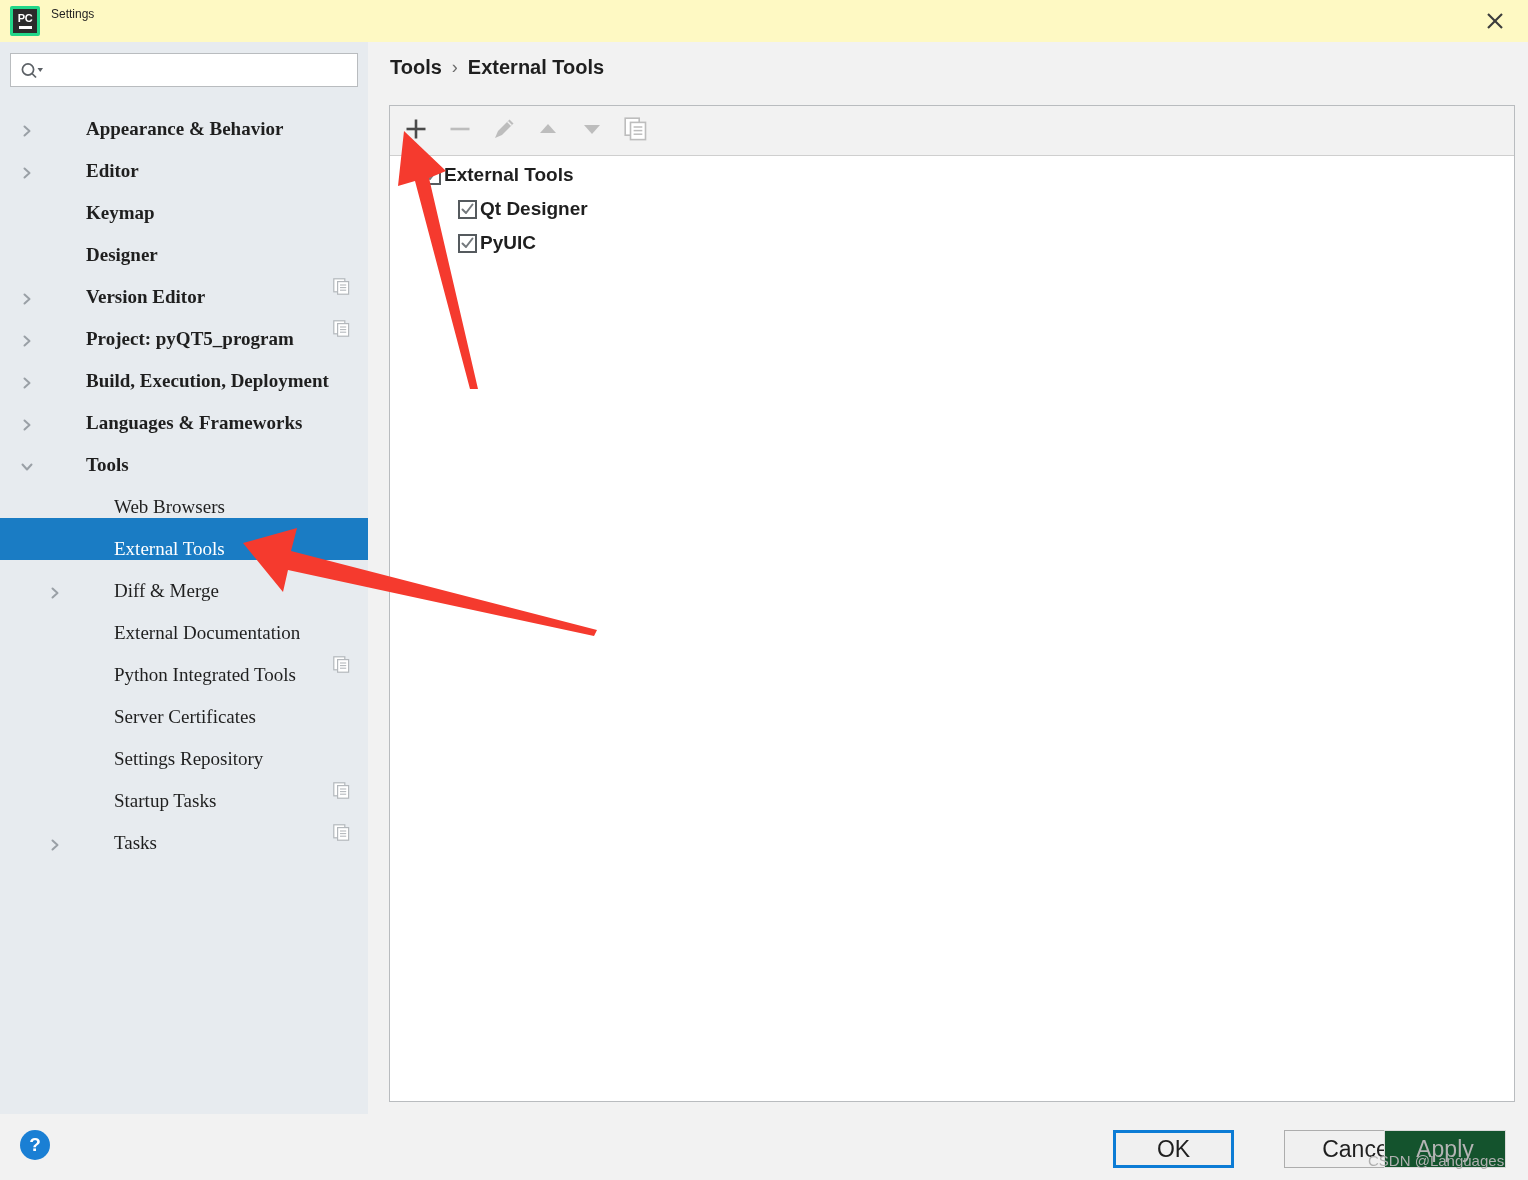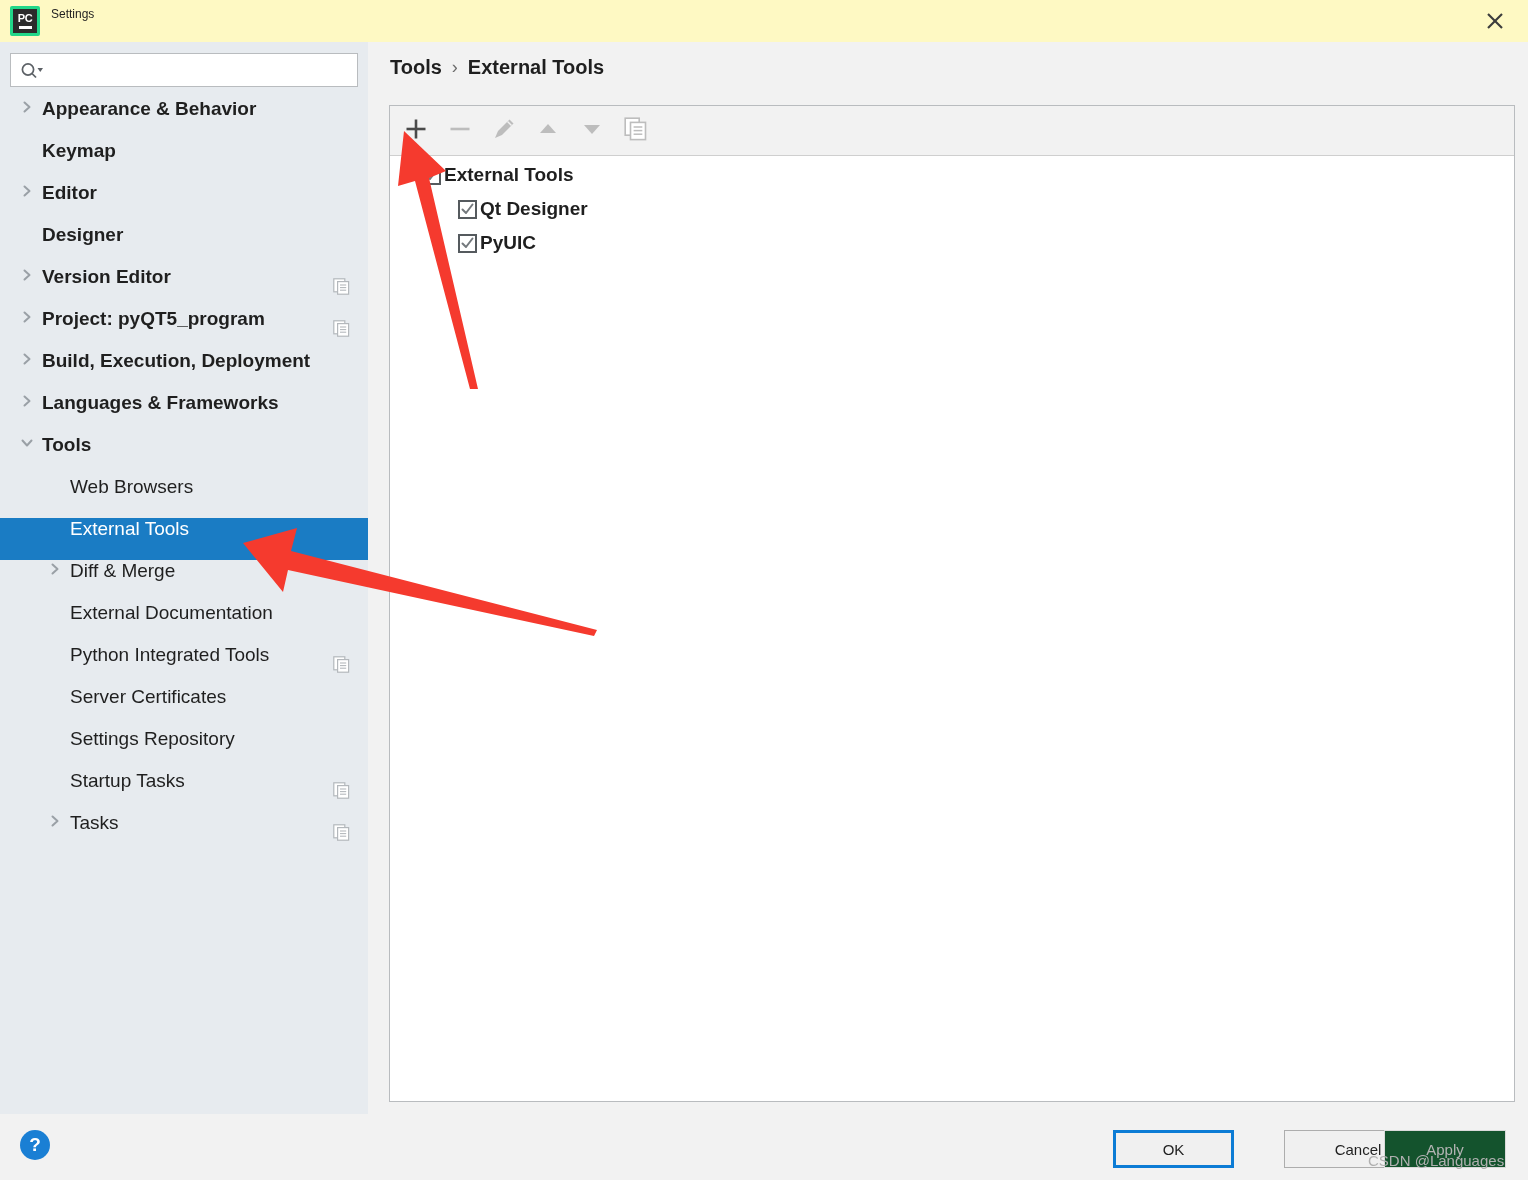--- a/index.html
+++ b/index.html
@@ -84,9 +84,10 @@
   .node {
     position: relative;
     height: 42px;
-    display: flex; align-items: flex-start;
+    display: flex; align-items: flex-end;
     cursor: default;
-    font-family: Liberation Sans, sans-serif;
+    font-family: Liberation Serif, serif;
+    padding-left: 44px;
   }
   .node .twisty {
     position: absolute;

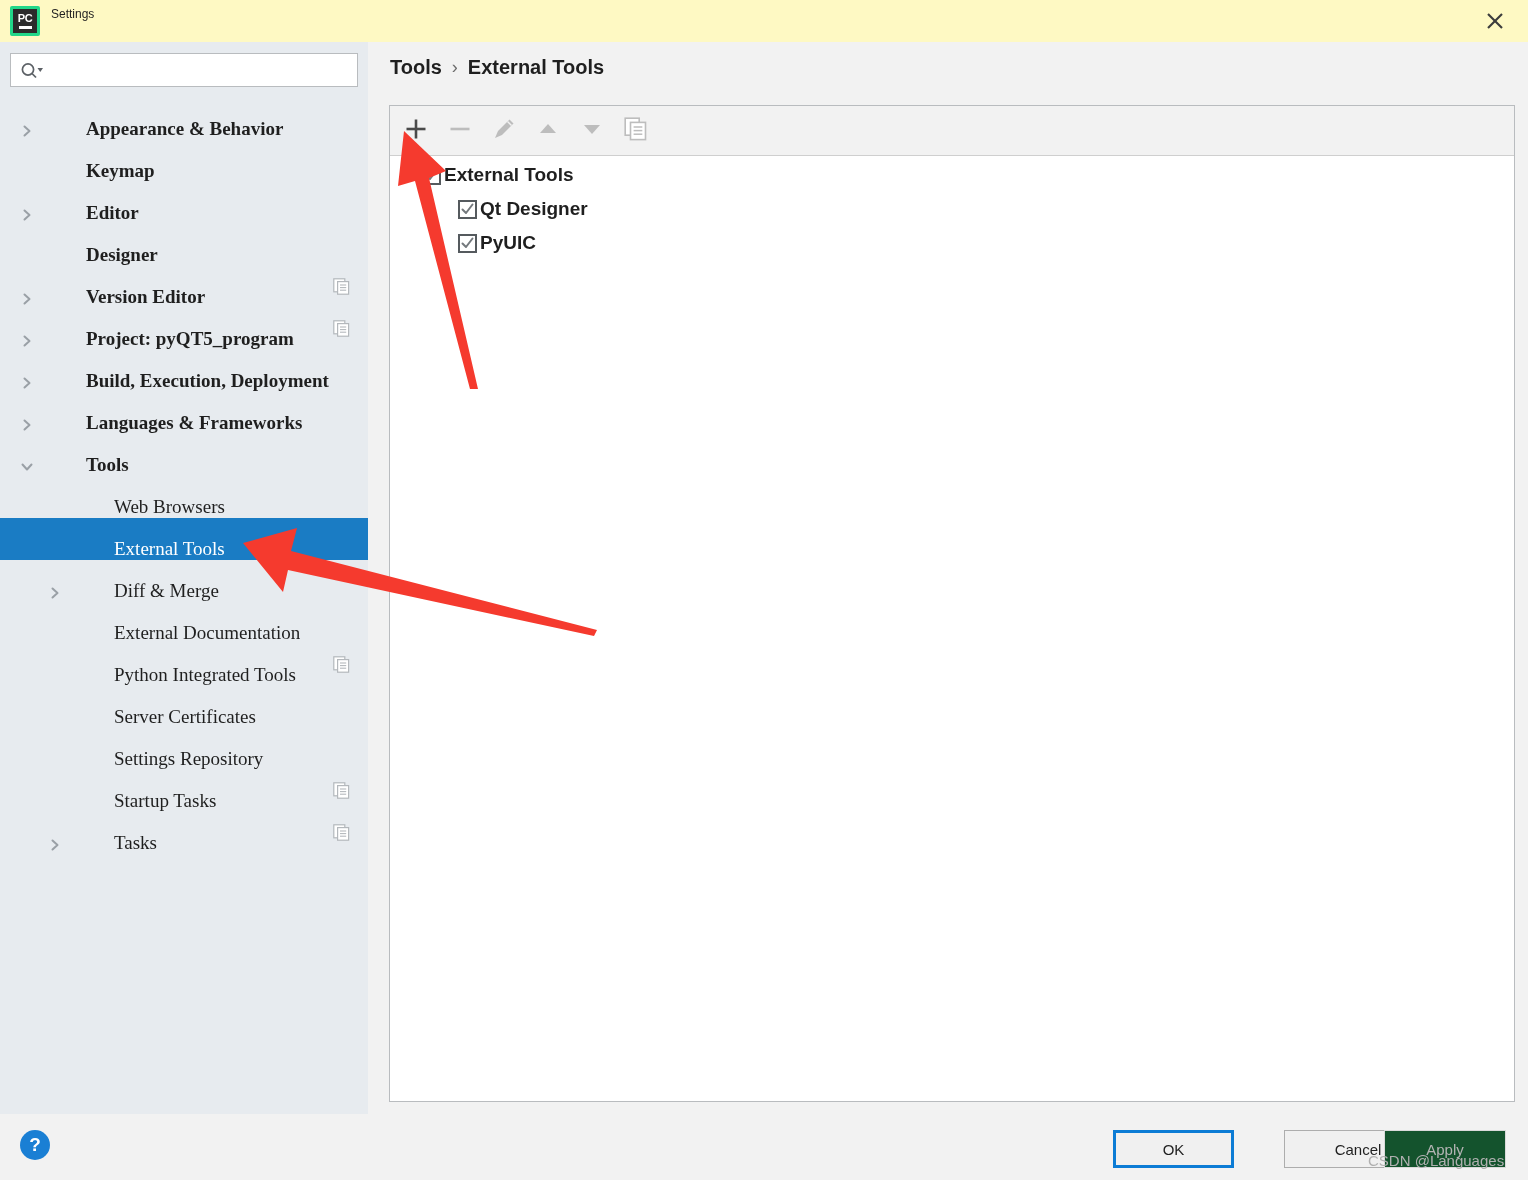--- a/index.html
+++ b/index.html
@@ -261,15 +261,15 @@
           <span class="label">Appearance &amp; Behavior</span>
         </div>
         <div class="node lvl0">
+          <span class="twisty">
+            <svg width="14" height="14" viewBox="0 0 14 14">
+              <polyline points="4.5,2.5 9.5,7 4.5,11.5" fill="none" stroke="#9aa0a6" stroke-width="2" stroke-linecap="round" stroke-linejoin="round"></polyline>
+            </svg>
+          </span>
+          <span class="label">Editor</span>
+        </div>
+        <div class="node lvl0">
           <span class="label">Keymap</span>
-        </div>
-        <div class="node lvl0">
-          <span class="twisty">
-            <svg width="14" height="14" viewBox="0 0 14 14">
-              <polyline points="4.5,2.5 9.5,7 4.5,11.5" fill="none" stroke="#9aa0a6" stroke-width="2" stroke-linecap="round" stroke-linejoin="round"></polyline>
-            </svg>
-          </span>
-          <span class="label">Editor</span>
         </div>
         <div class="node lvl0">
           <span class="label">Designer</span>

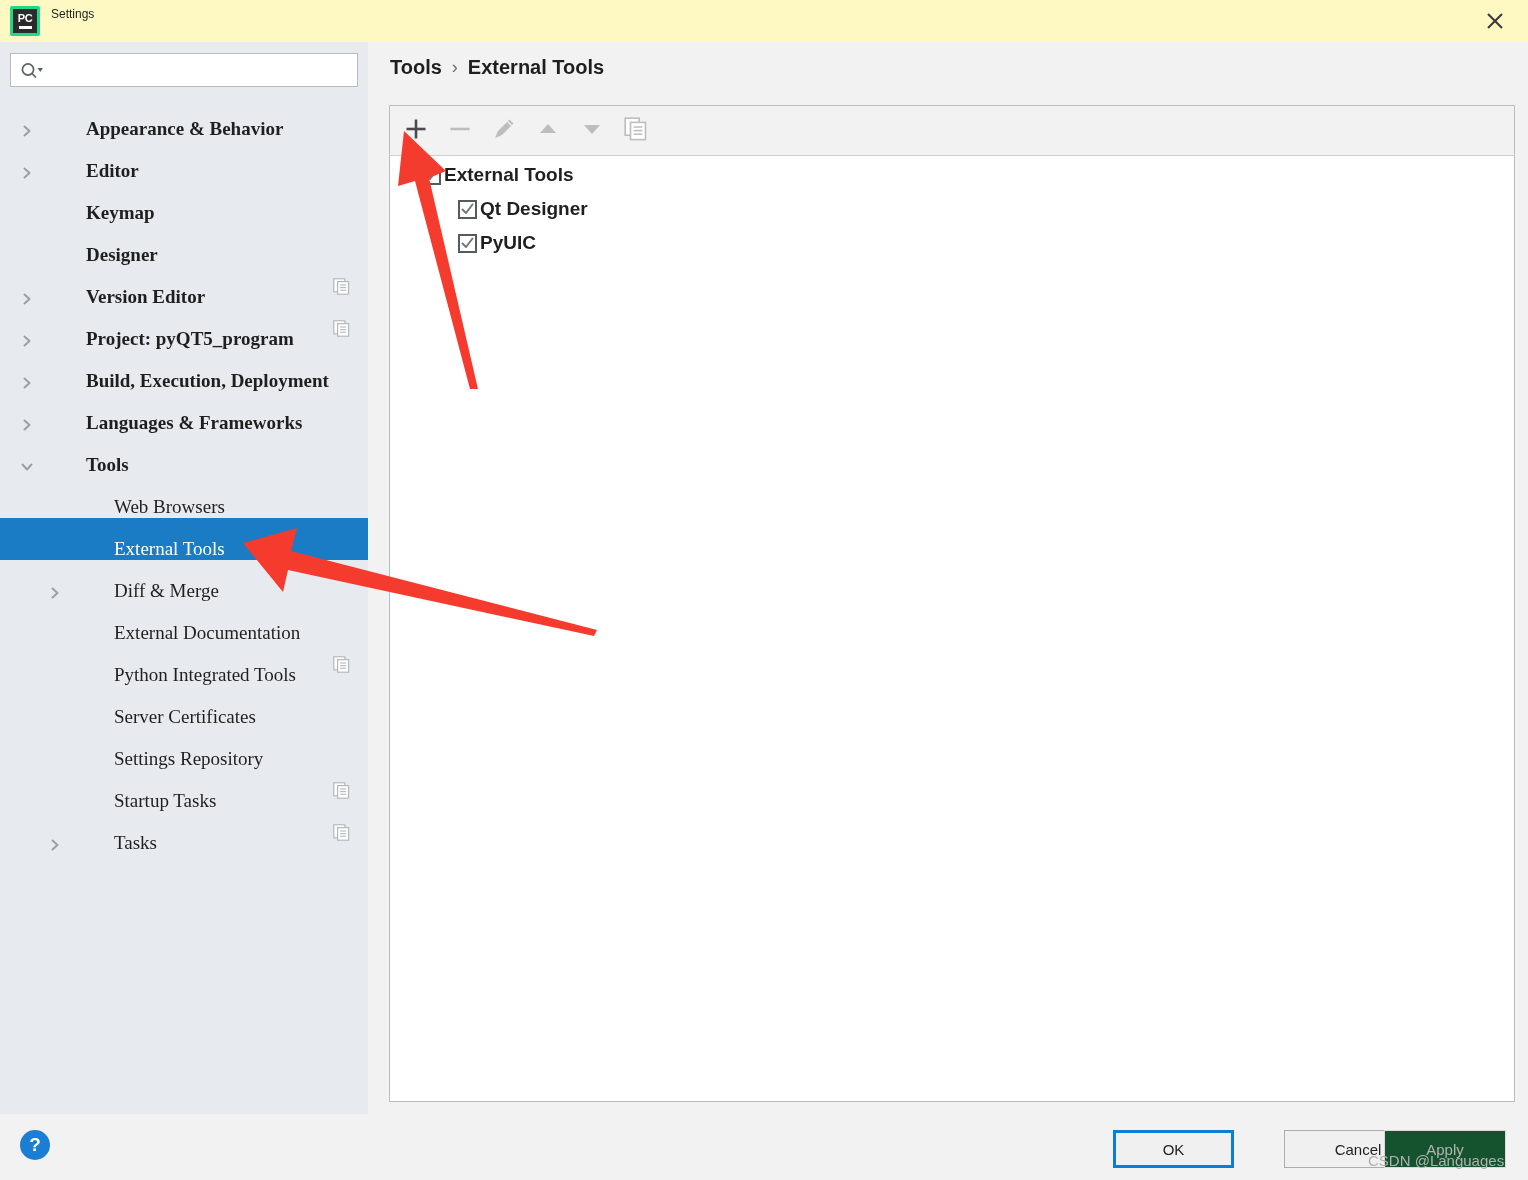--- a/index.html
+++ b/index.html
@@ -191,7 +191,7 @@
     position: absolute; top: 16px;
     height: 38px;
     display: flex; align-items: center; justify-content: center;
-    font-size: 15px; color: #1f1f1f;
+    font-size: 23px; color: #1f1f1f;
     background: #f0f0f0;
     border: 1px solid #adadad;
     cursor: pointer;

